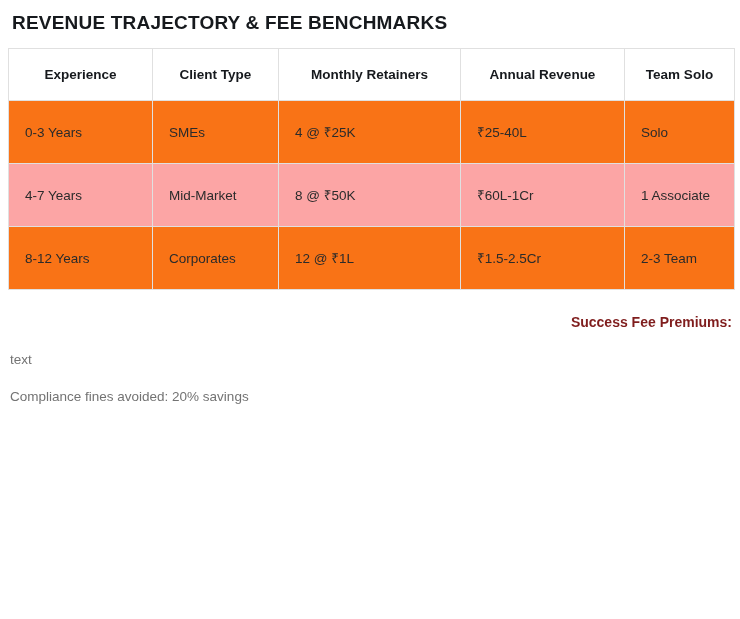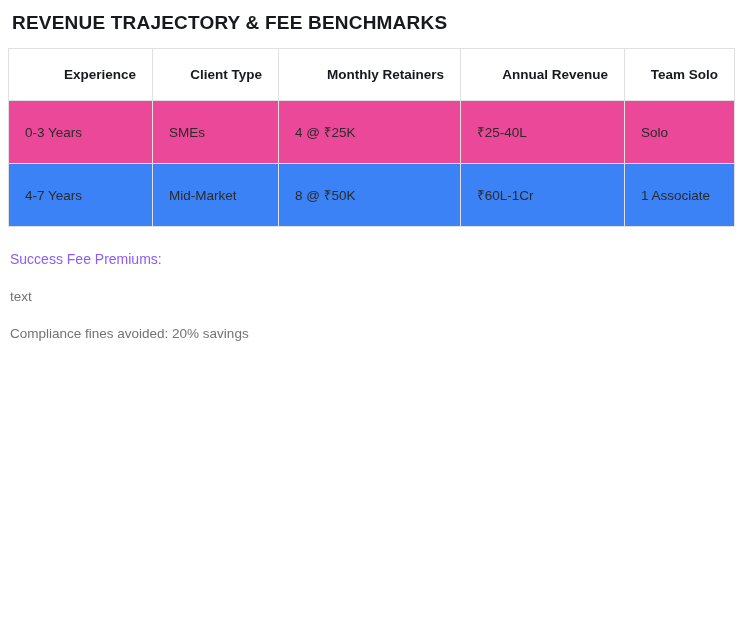--- a/index.html
+++ b/index.html
@@ -38,7 +38,7 @@
   table.benchmarks col.c3 { width: 164px; }
   table.benchmarks col.c4 { width: 110px; }
   table.benchmarks th {
-    text-align: right;
+    text-align: center;
     font-size: 13.5px;
     font-weight: bold;
     color: #16191d;

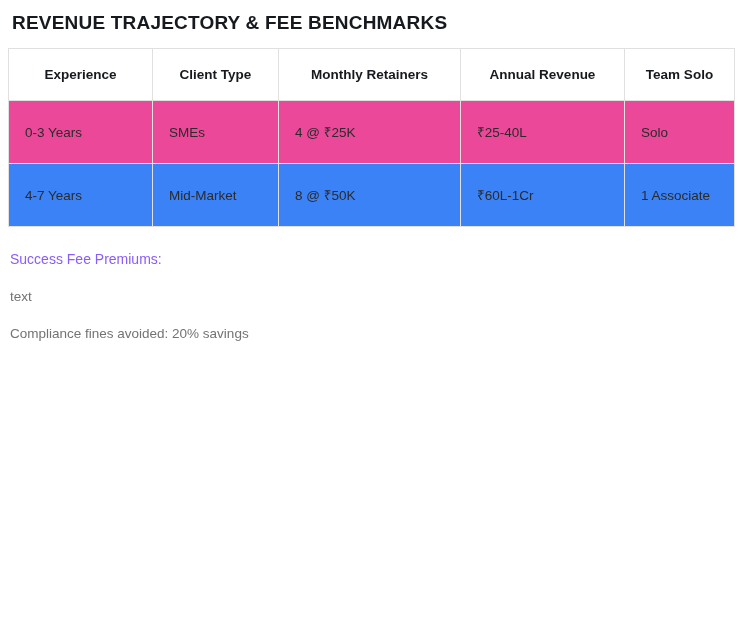--- a/index.html
+++ b/index.html
@@ -57,7 +57,7 @@
     vertical-align: middle;
   }
   table.benchmarks tr.row-even td {
-    background: #ec4899;
+    background: #f97316;
   }
   table.benchmarks tr.row-odd td {
     background: #3b82f6;

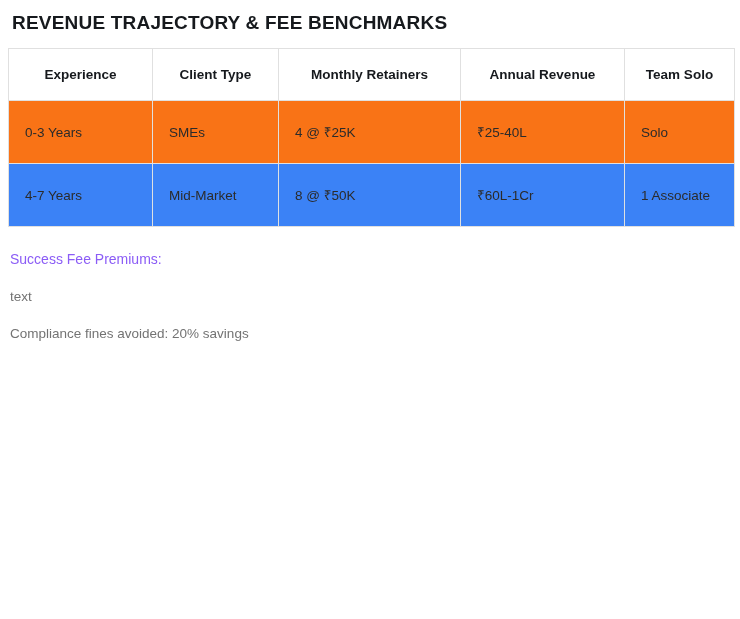--- a/index.html
+++ b/index.html
@@ -60,7 +60,7 @@
     background: #f97316;
   }
   table.benchmarks tr.row-odd td {
-    background: #3b82f6;
+    background: #fca5a5;
   }
   .section-heading {
     font-size: 14px;

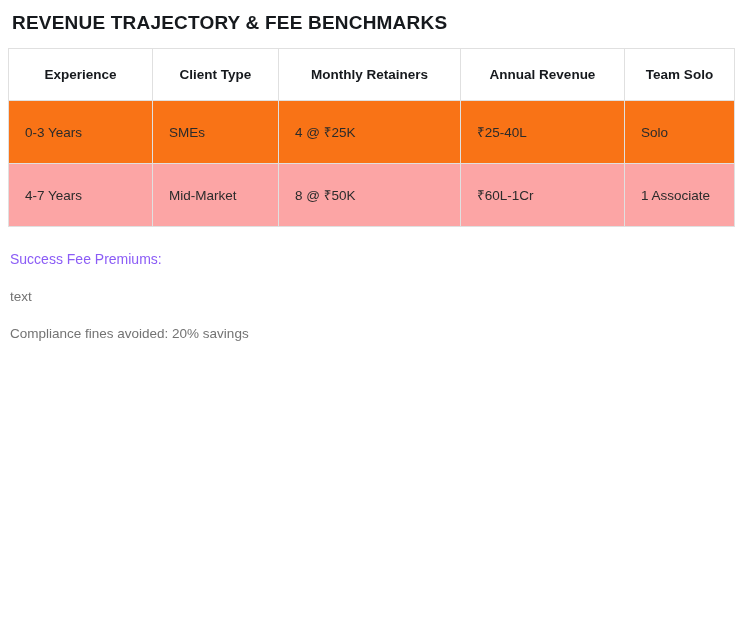--- a/index.html
+++ b/index.html
@@ -113,6 +113,13 @@
         <td>₹60L-1Cr</td>
         <td>1 Associate</td>
       </tr>
+      <tr class="row-even">
+        <td>8-12 Years</td>
+        <td>Corporates</td>
+        <td>12 @ ₹1L</td>
+        <td>₹1.5-2.5Cr</td>
+        <td>2-3 Team</td>
+      </tr>
     </tbody>
   </table>
 

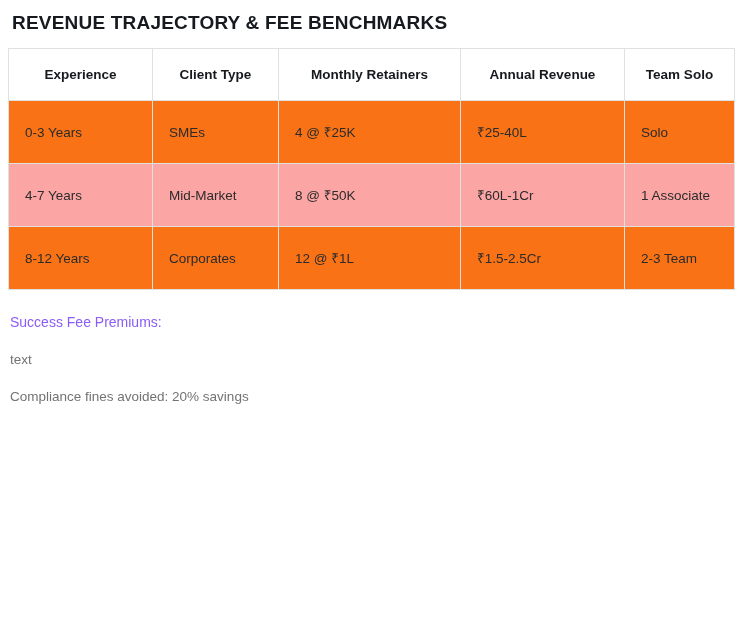--- a/index.html
+++ b/index.html
@@ -64,9 +64,10 @@
   }
   .section-heading {
     font-size: 14px;
-    font-weight: normal;
-    color: #8b5cf6;
+    font-weight: bold;
+    color: #7f1d1d;
     margin: 24px 0 0 2px;
+    text-align: right;
   }
   .body-line {
     font-size: 13.5px;

